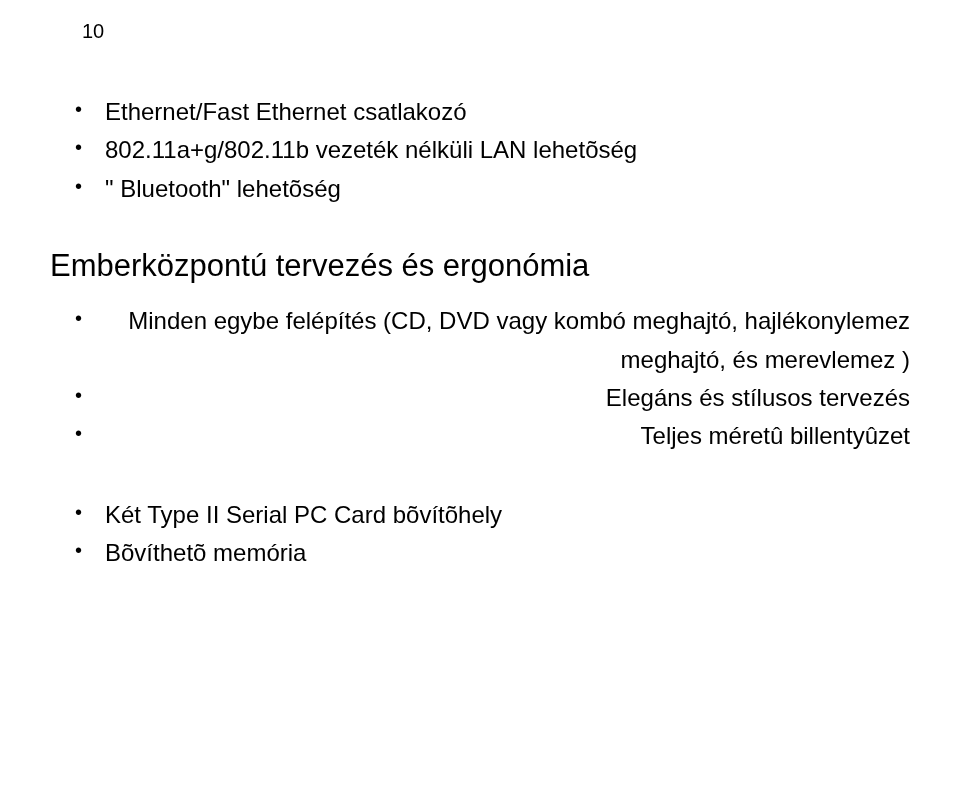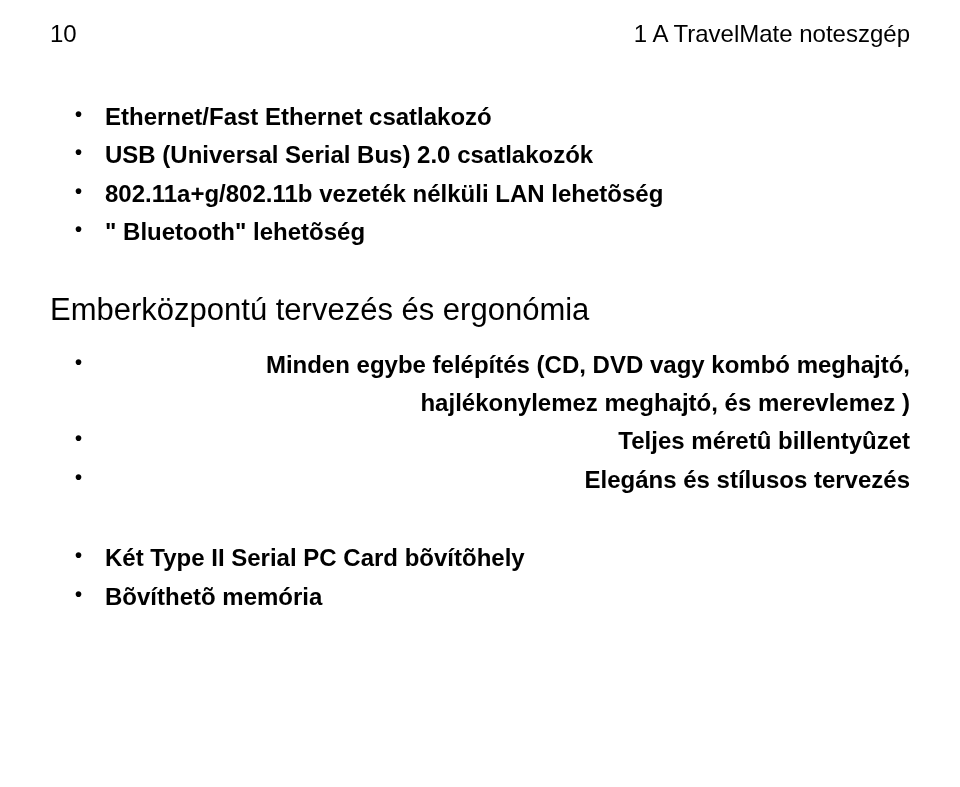--- a/index.html
+++ b/index.html
@@ -19,8 +19,9 @@
   .header-row {
     display: flex;
     justify-content: space-between;
-    font-size: 24px;
+    font-size: 20px;
     margin-bottom: 50px;
+    margin-left: 32px;
   }
   ul.bullets {
     list-style: none;

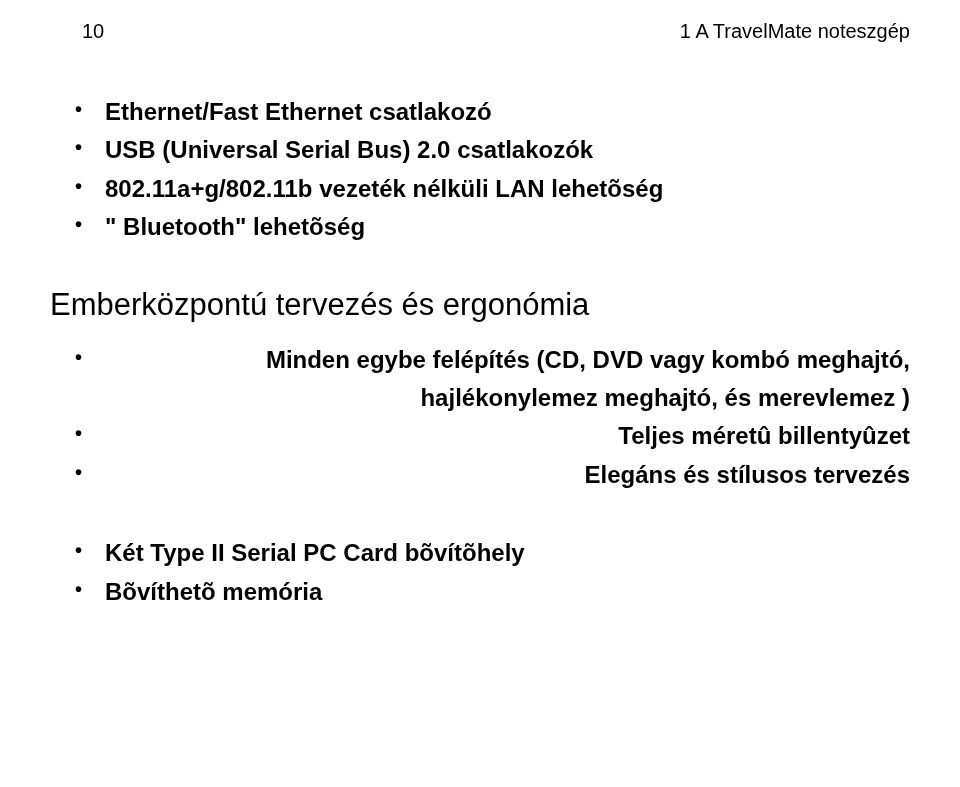--- a/index.html
+++ b/index.html
@@ -59,7 +59,6 @@
 
   <div class="header-row">
     <span>10</span>
-    <span>1   A TravelMate noteszgép</span>
   </div>
 
   <ul class="bullets">

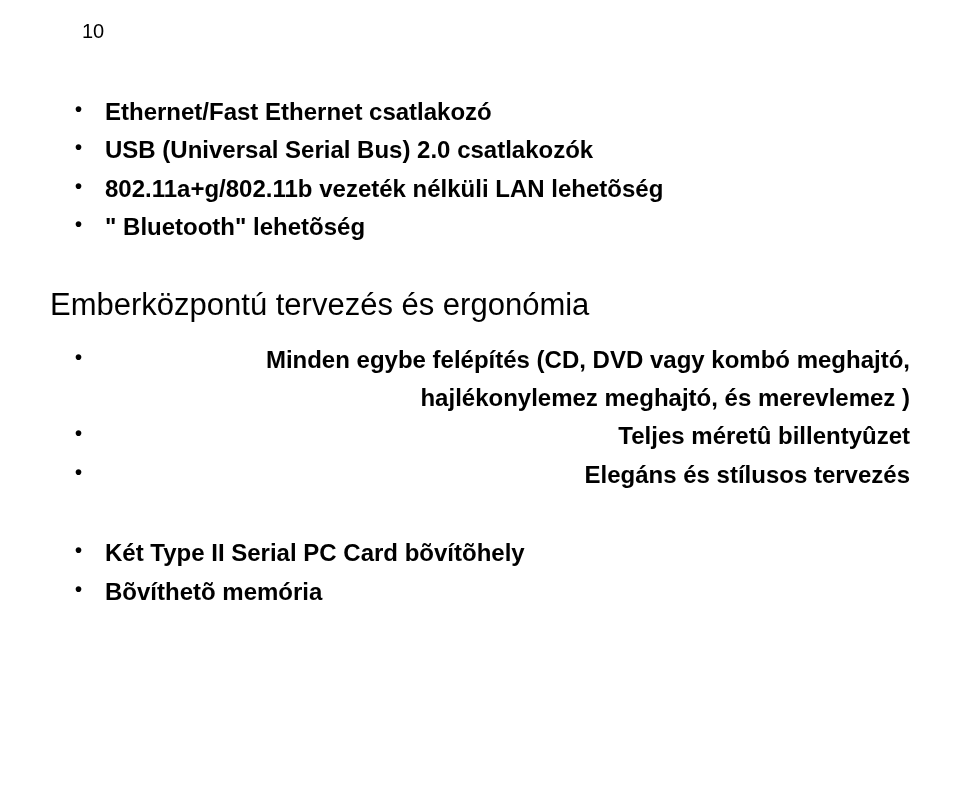--- a/index.html
+++ b/index.html
@@ -33,7 +33,6 @@
     line-height: 1.6;
     padding-left: 55px;
     position: relative;
-    font-weight: bold;
   }
   ul.bullets li::before {
     content: "•";

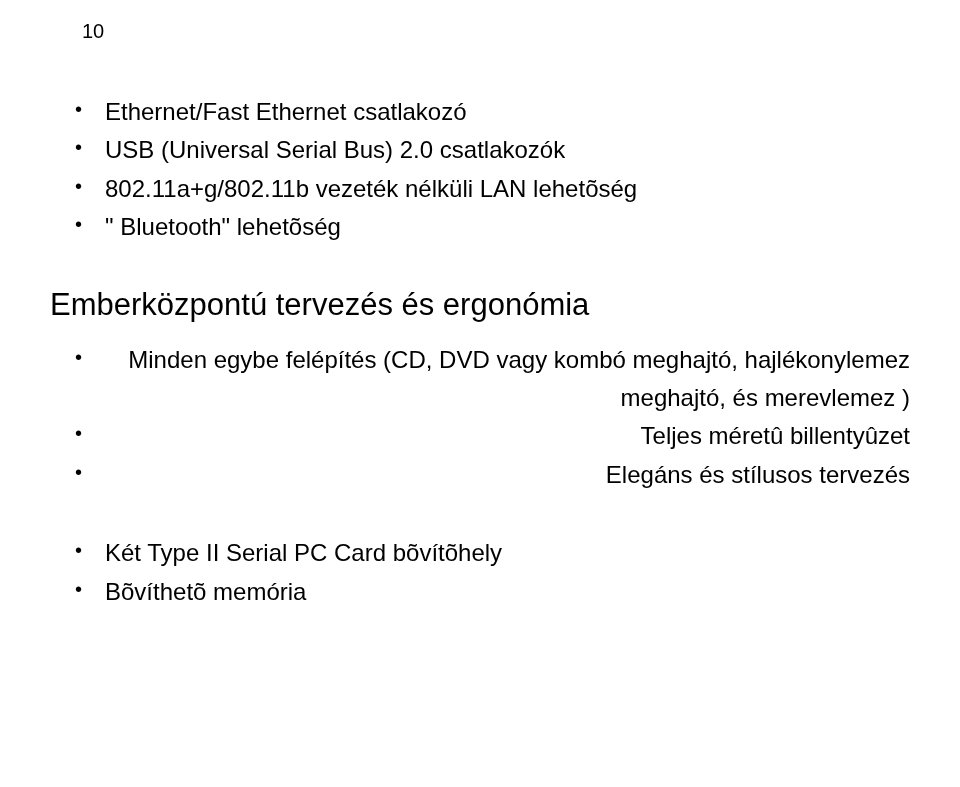--- a/index.html
+++ b/index.html
@@ -62,7 +62,6 @@
 
   <ul class="bullets">
     <li>Ethernet/Fast Ethernet csatlakozó</li>
-    <li>USB (Universal Serial Bus) 2.0 csatlakozók</li>
     <li>802.11a+g/802.11b vezeték nélküli LAN lehetõség</li>
     <li>" Bluetooth" lehetõség</li>
   </ul>

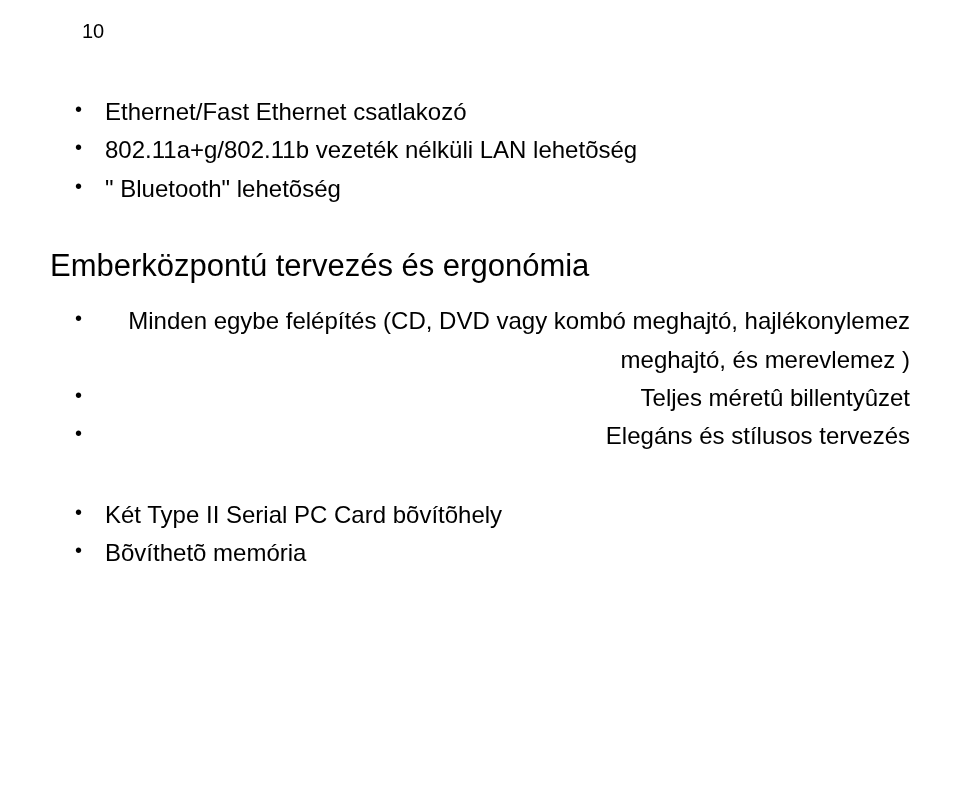--- a/index.html
+++ b/index.html
@@ -69,8 +69,8 @@
   <div class="section-heading">Emberközpontú tervezés és ergonómia</div>
   <ul class="bullets tight">
     <li>Minden egybe felépítés (CD, DVD vagy kombó meghajtó, hajlékonylemez meghajtó, és merevlemez )</li>
+    <li>Elegáns és stílusos tervezés</li>
     <li>Teljes méretû billentyûzet</li>
-    <li>Elegáns és stílusos tervezés</li>
   </ul>
 
   <ul class="bullets">

